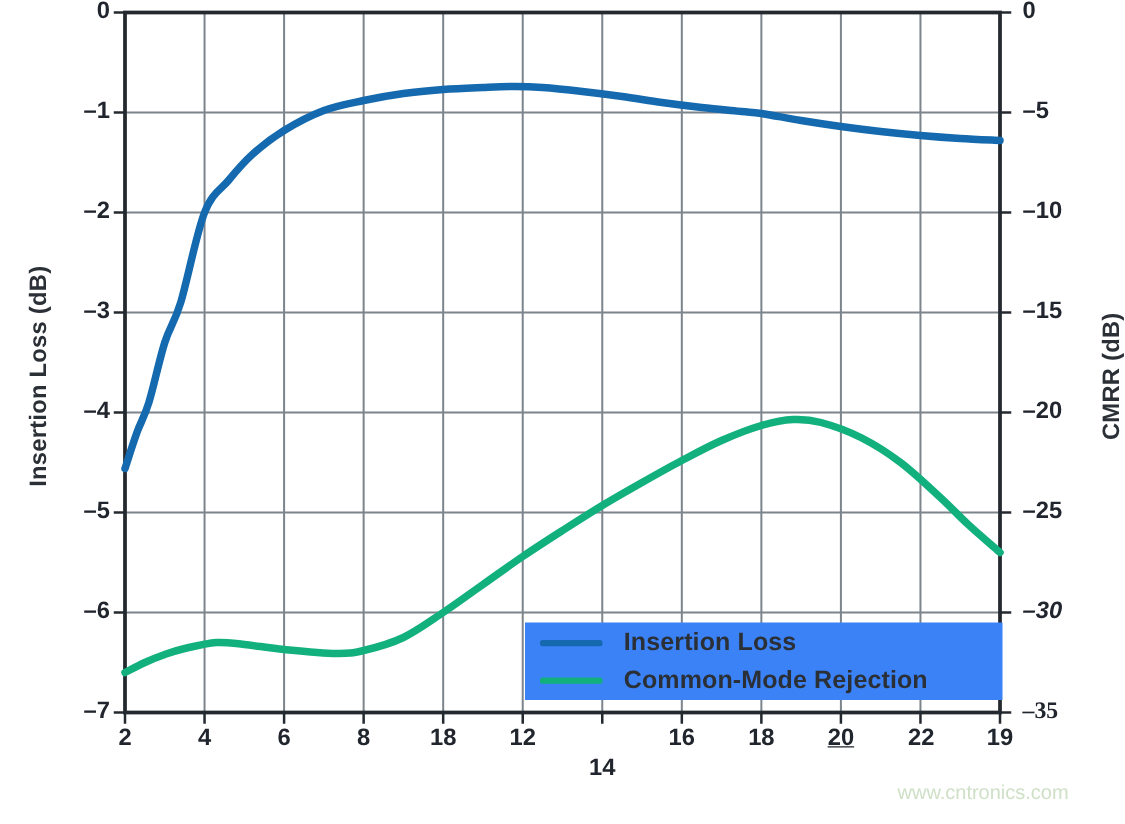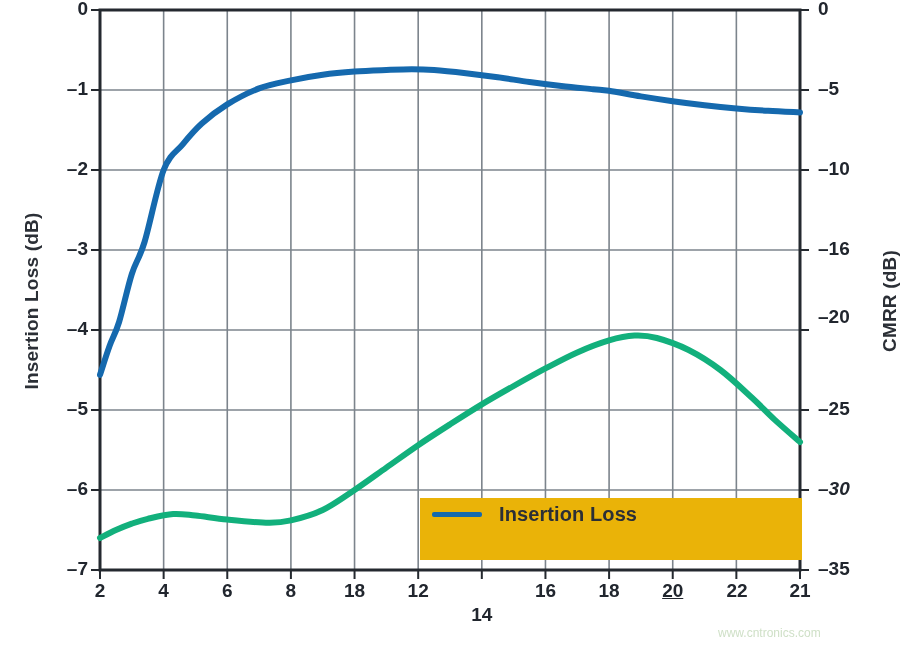--- a/index.html
+++ b/index.html
@@ -182,7 +182,7 @@
       <div class="tick-label tick-y-right" style="left: 818px; top: -2px;">0</div>
       <div class="tick-label tick-y-right" style="left: 818px; top: 78px;">–5</div>
       <div class="tick-label tick-y-right" style="left: 818px; top: 158px;">–10</div>
-      <div class="tick-label tick-y-right" style="left: 818px; top: 238px;">–16</div>
+      <div class="tick-label tick-y-right" style="left: 818px; top: 238px;">–15</div>
       <div class="tick-label tick-y-right" style="left: 818px; top: 306px;">–20</div>
       <div class="tick-label tick-y-right" style="left: 818px; top: 398px;">–25</div>
       <div class="tick-label tick-y-right" style="left: 818px; top: 478px; font-style: italic;">–30</div>

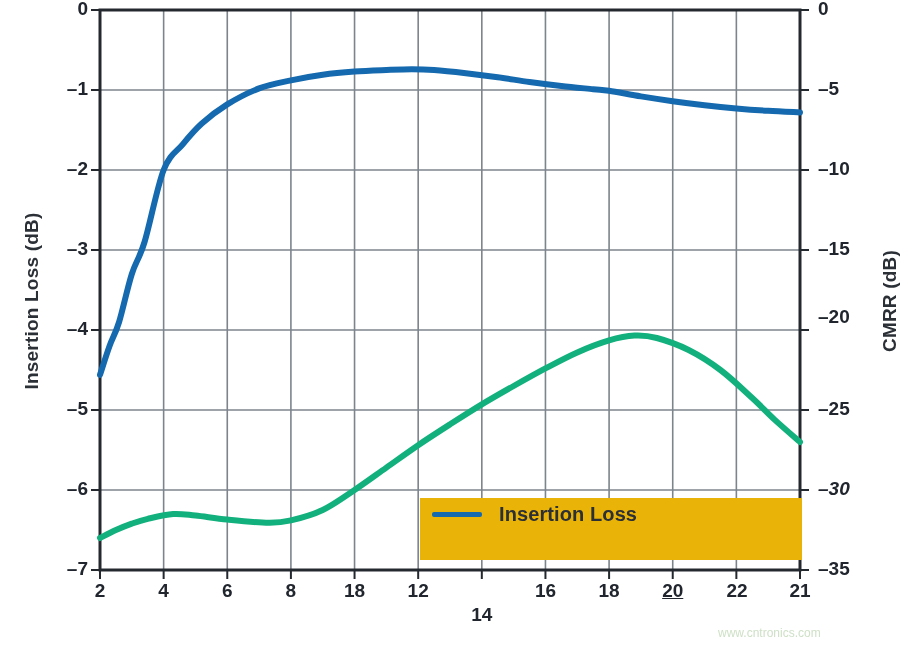--- a/index.html
+++ b/index.html
@@ -183,7 +183,7 @@
       <div class="tick-label tick-y-right" style="left: 818px; top: 78px;">–5</div>
       <div class="tick-label tick-y-right" style="left: 818px; top: 158px;">–10</div>
       <div class="tick-label tick-y-right" style="left: 818px; top: 238px;">–15</div>
-      <div class="tick-label tick-y-right" style="left: 818px; top: 306px;">–20</div>
+      <div class="tick-label tick-y-right" style="left: 818px; top: 318px;">–20</div>
       <div class="tick-label tick-y-right" style="left: 818px; top: 398px;">–25</div>
       <div class="tick-label tick-y-right" style="left: 818px; top: 478px; font-style: italic;">–30</div>
       <div class="tick-label tick-y-right" style="left: 818px; top: 558px;">–35</div>

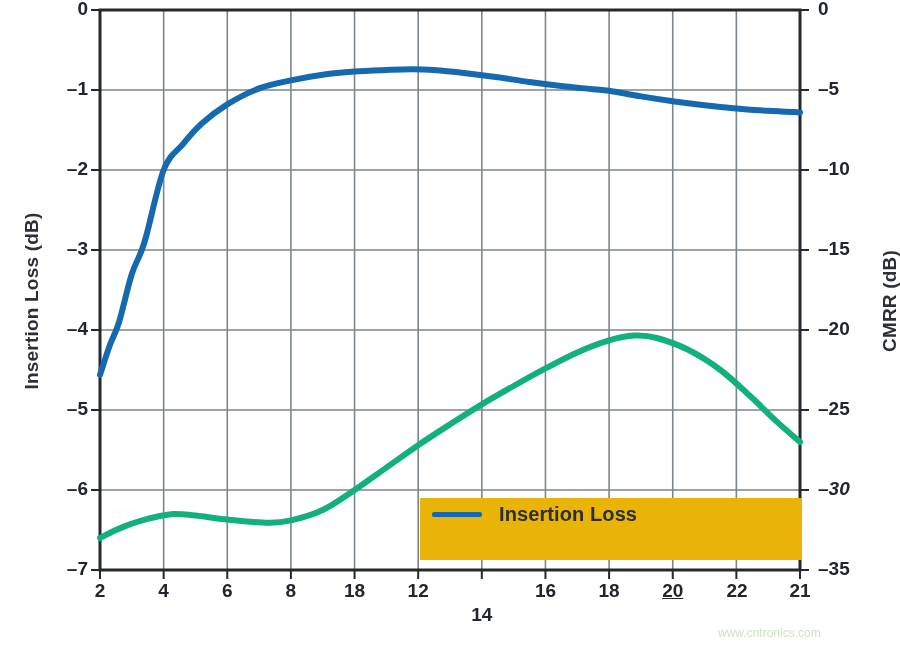--- a/index.html
+++ b/index.html
@@ -82,7 +82,7 @@
     top: 498px;
     width: 382px;
     height: 62px;
-    background: #eab308;
+    background: #3b82f6;
   }
   .legend-row {
     position: absolute;

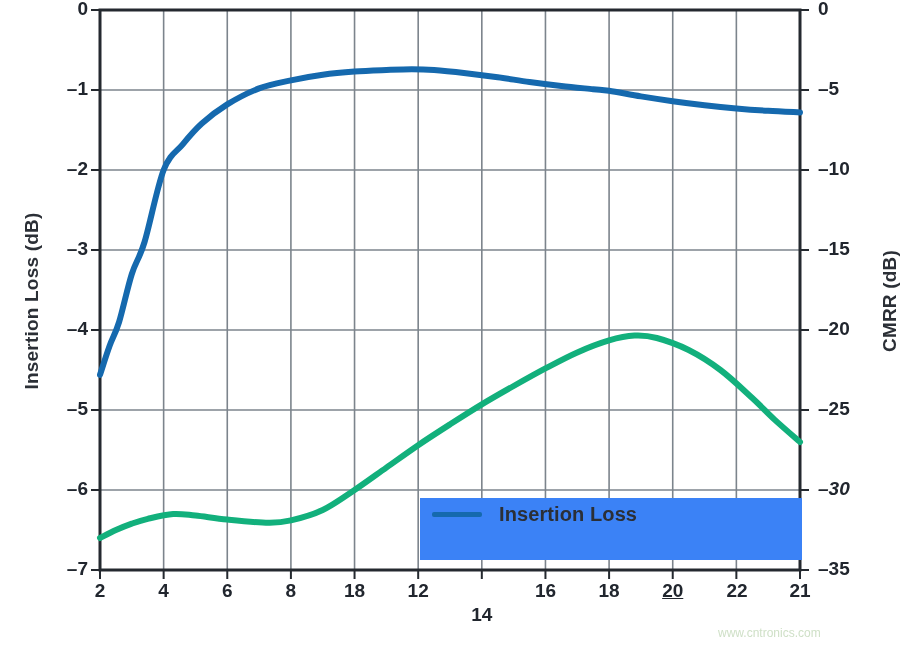--- a/index.html
+++ b/index.html
@@ -208,6 +208,10 @@
       <span class="legend-swatch" id="legend-swatch-0" style="background: rgb(21, 105, 174);"></span>
       <span class="legend-text">Insertion Loss</span>
     </div>
+    <div class="legend-row" style="top:32px;">
+      <span class="legend-swatch" id="legend-swatch-1" style="background: rgb(18, 176, 124);"></span>
+      <span class="legend-text">Common-Mode Rejection</span>
+    </div>
   </div>
 
   <div id="watermark">www.cntronics.com</div>

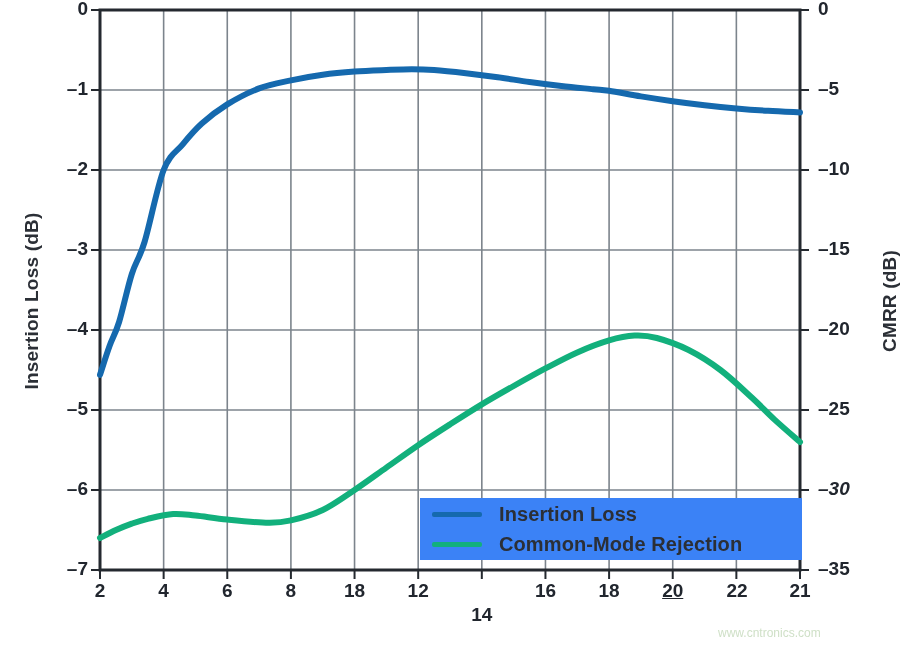--- a/index.html
+++ b/index.html
@@ -186,7 +186,7 @@
       <div class="tick-label tick-y-right" style="left: 818px; top: 318px;">–20</div>
       <div class="tick-label tick-y-right" style="left: 818px; top: 398px;">–25</div>
       <div class="tick-label tick-y-right" style="left: 818px; top: 478px; font-style: italic;">–30</div>
-      <div class="tick-label tick-y-right" style="left: 818px; top: 558px;">–35</div>
+      <div class="tick-label tick-y-right" style="left: 818px; top: 558px; font-family: Liberation Serif, serif;">–35</div>
     </div>
   <div id="xtick-labels">
       <div class="tick-label tick-x" style="left: 70px; top: 580px;">2</div>

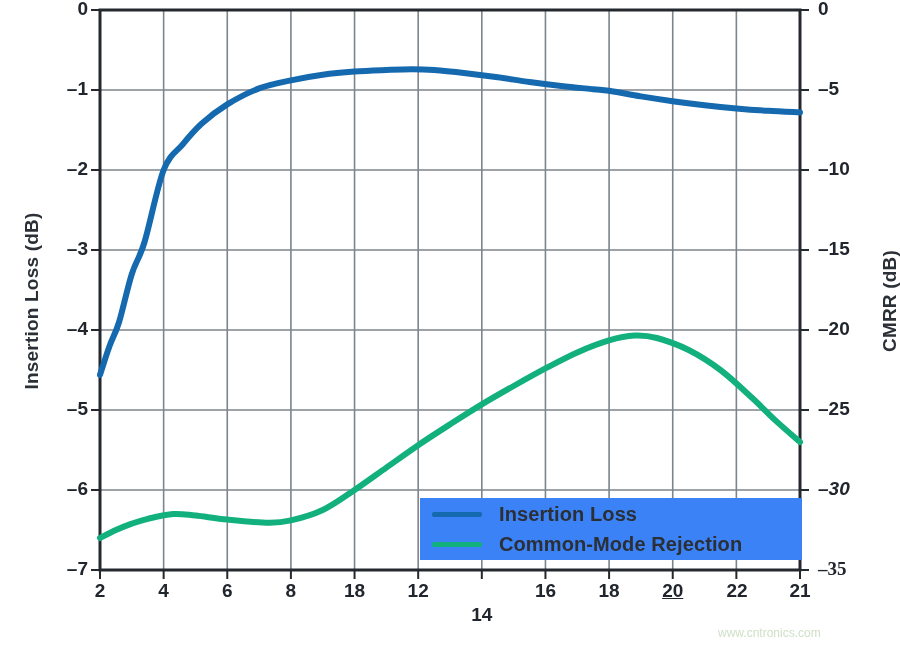--- a/index.html
+++ b/index.html
@@ -200,7 +200,7 @@
       <div class="tick-label tick-x" style="left: 579.091px; top: 580px;">18</div>
       <div class="tick-label tick-x" style="left: 642.727px; top: 580px; text-decoration: underline;">20</div>
       <div class="tick-label tick-x" style="left: 707px; top: 580px;">22</div>
-      <div class="tick-label tick-x" style="left: 770px; top: 580px;">21</div>
+      <div class="tick-label tick-x" style="left: 770px; top: 580px;">19</div>
     </div>
 
   <div id="legend">

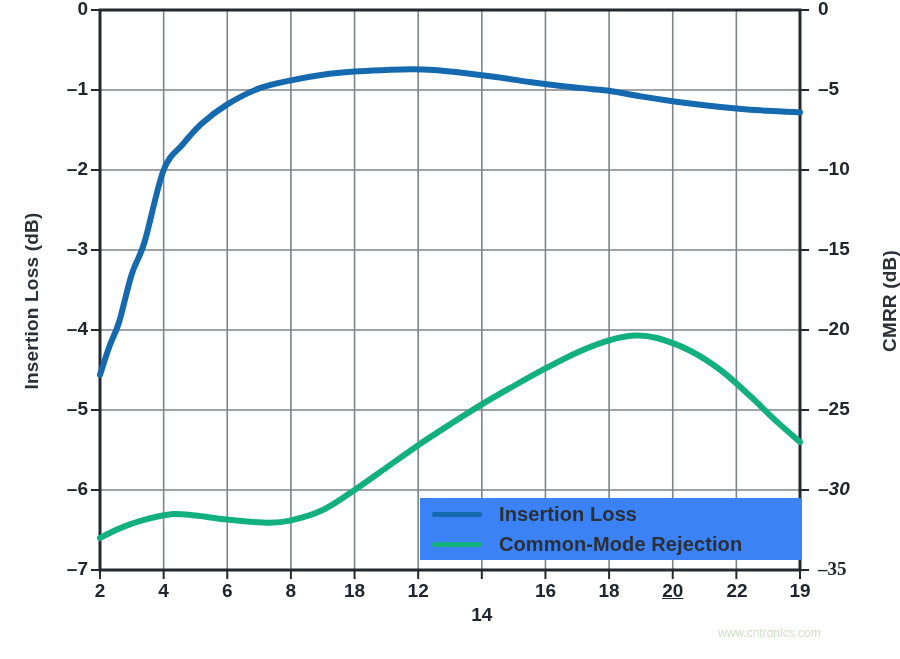--- a/index.html
+++ b/index.html
@@ -71,7 +71,7 @@
     position: absolute;
     left: 718px;
     top: 626px;
-    font-size: 12px;
+    font-size: 16px;
     color: #cfe0c7;
     font-family: "Liberation Sans", sans-serif;
     white-space: nowrap;

